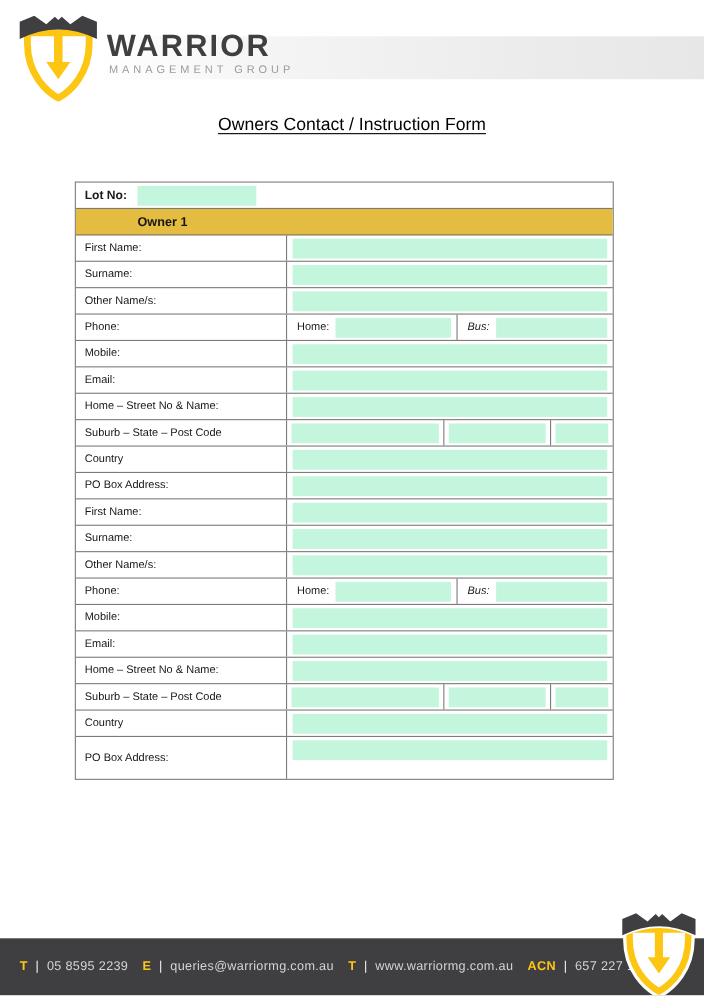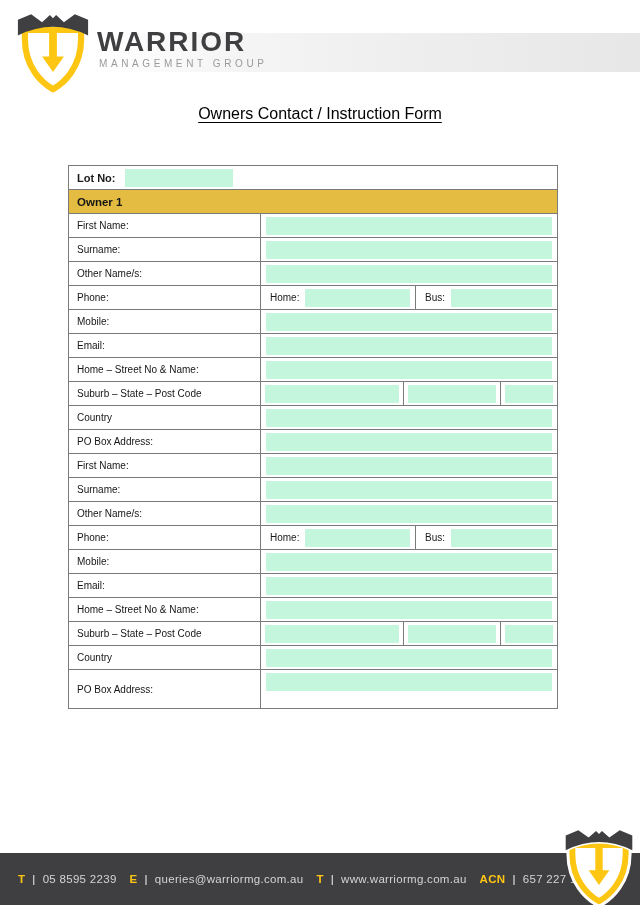--- a/index.html
+++ b/index.html
@@ -47,7 +47,7 @@
   .lot-label { font-weight:700; font-size:11px; padding-left:8px; width:52px; }
   .lot-input { width:108px; height:18px; margin-left:4px; background:var(--mint,#c3f6dc); }
 
-  .section-row { background:var(--gold,#e3bc41); align-items:center; }
+  .section-row { background:var(--gold,#e3bc41); align-items:center;padding-left:48px; }
   .section-title { font-weight:700; font-size:11.5px; padding-left:8px; color:#161616; }
 
   .label-cell {

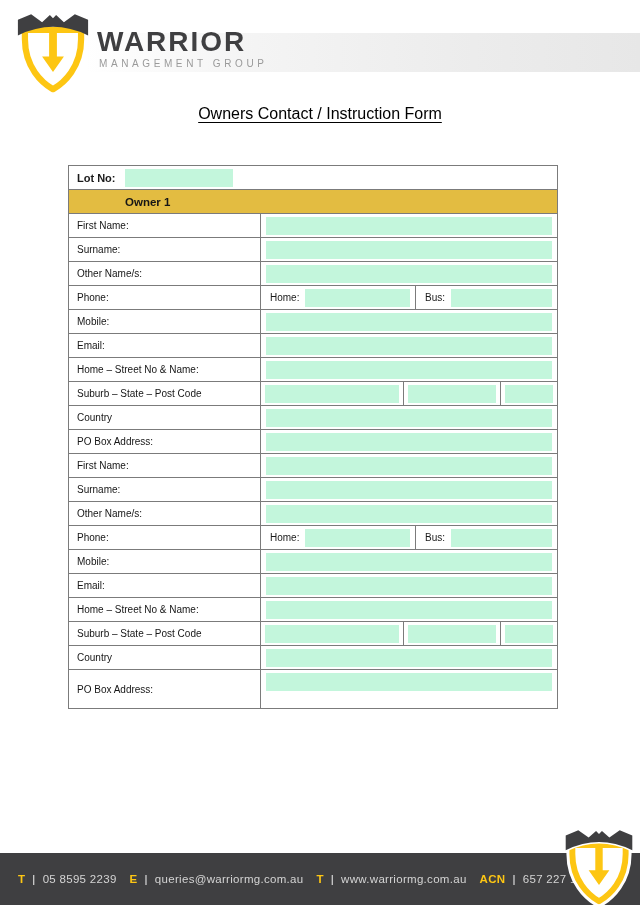--- a/index.html
+++ b/index.html
@@ -62,7 +62,7 @@
 
   .sub { display:flex; align-items:center; height:100%; }
   .sub-home { width:155px; border-right:1px solid #7b7b7b; }
-  .sub-bus  { flex:1; }
+  .sub-bus  { flex:1;font-style:italic; }
   .sub-label { font-size:10px; padding-left:9px; white-space:nowrap; }
   .sub-input { flex:1; height:18px; margin:0 5px 0 6px; background:var(--mint,#c3f6dc); }
   .tri  { padding:0; }

